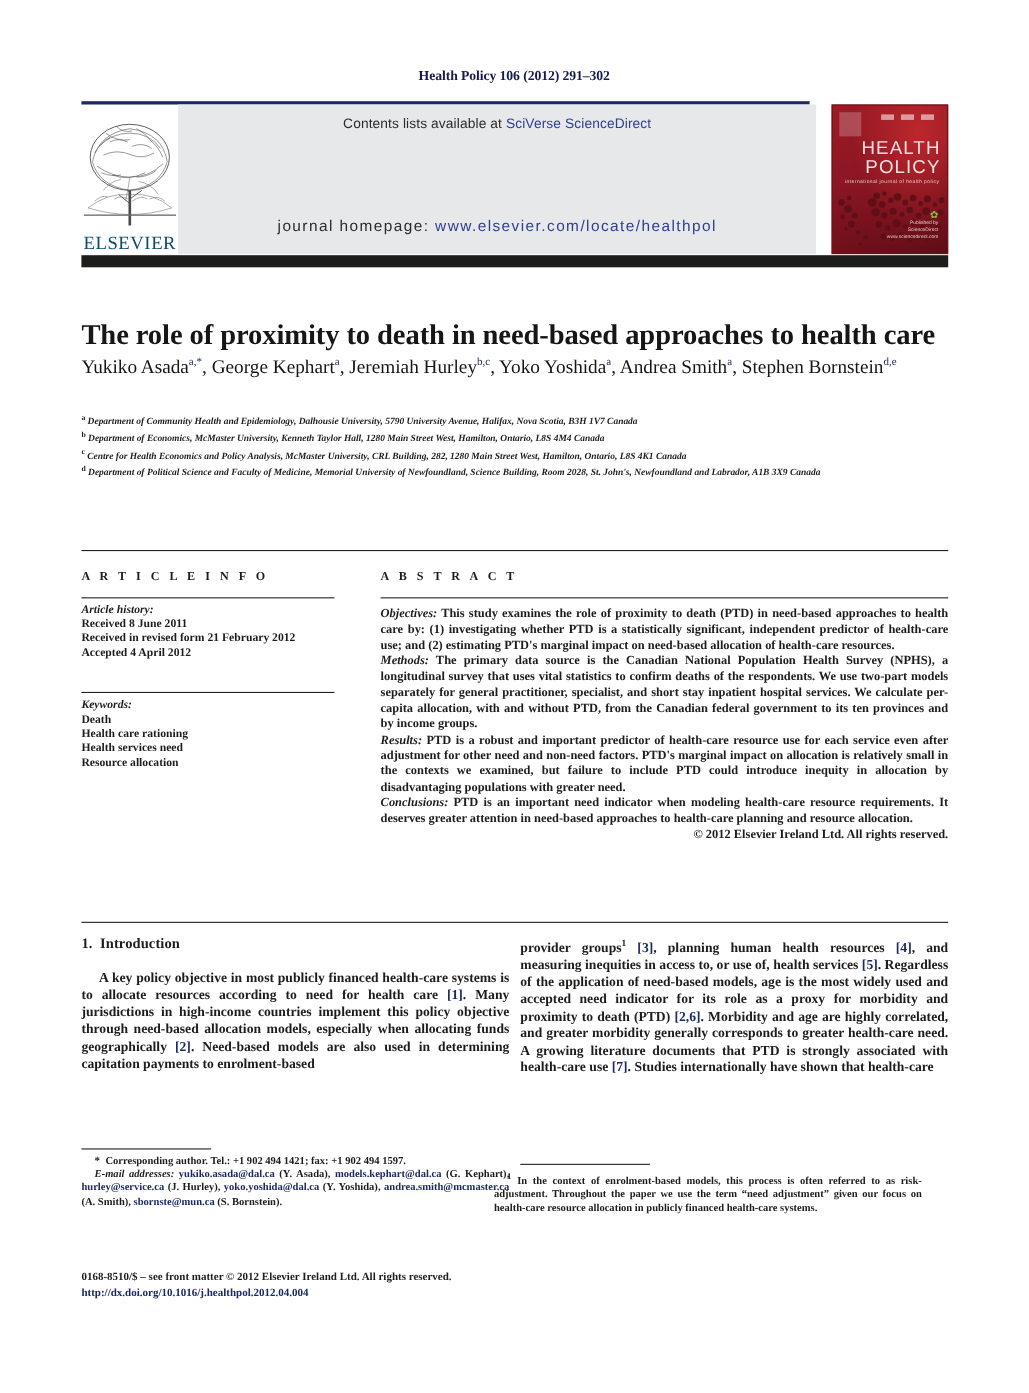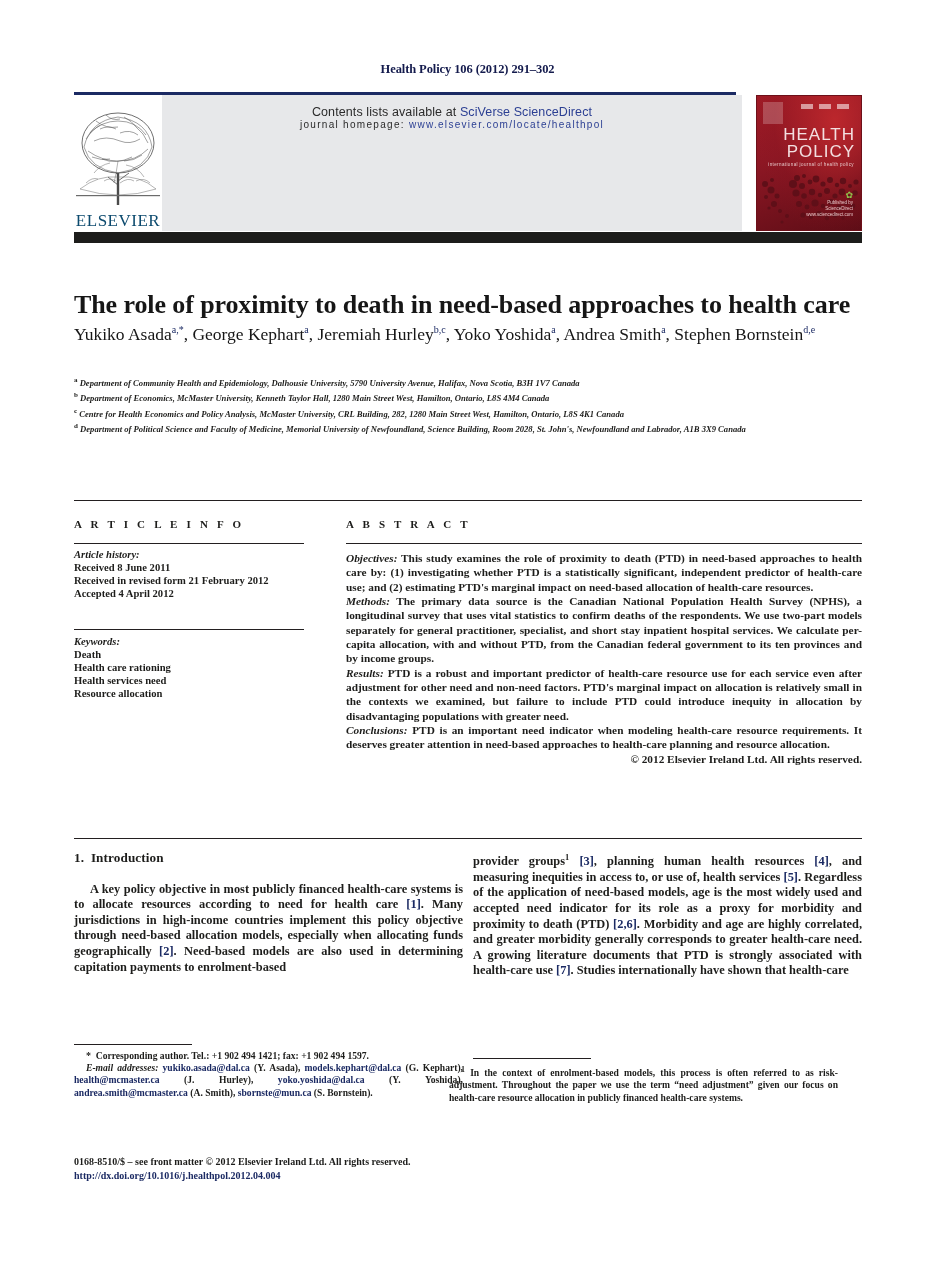--- a/index.html
+++ b/index.html
@@ -80,6 +80,7 @@
     background: #e7e8ea;
     display: flex;
     flex-direction: column;
+    justify-content: space-between;
     align-items: center;
     padding: 10px 0 18px 0;
     box-sizing: border-box;

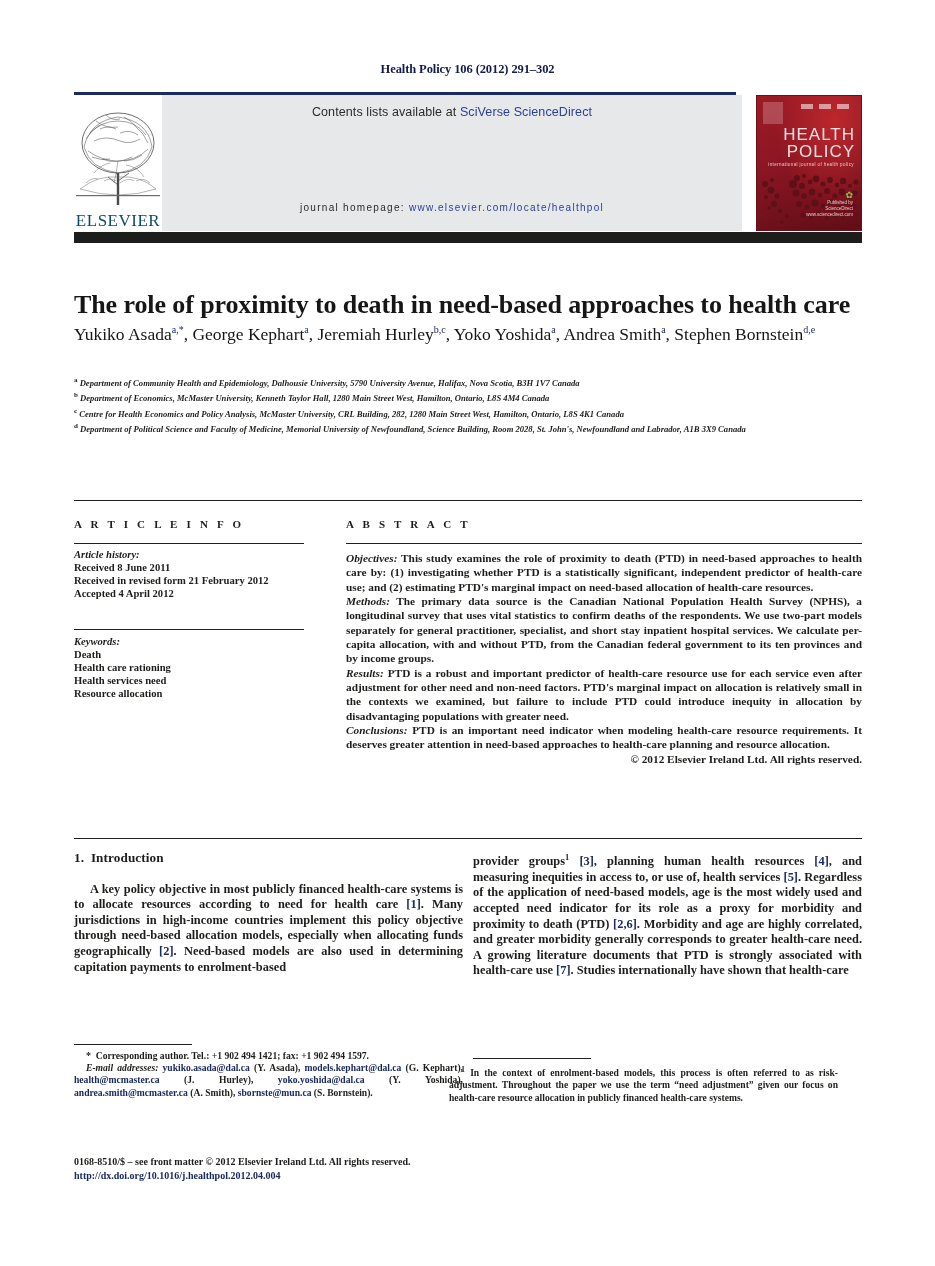--- a/index.html
+++ b/index.html
@@ -102,7 +102,7 @@
   }
   .homepage-line {
     font-family: "Liberation Sans", sans-serif;
-    font-size: 10px;
+    font-size: 14px;
     color: #2b2b2b;
     letter-spacing: 1.3px;
   }

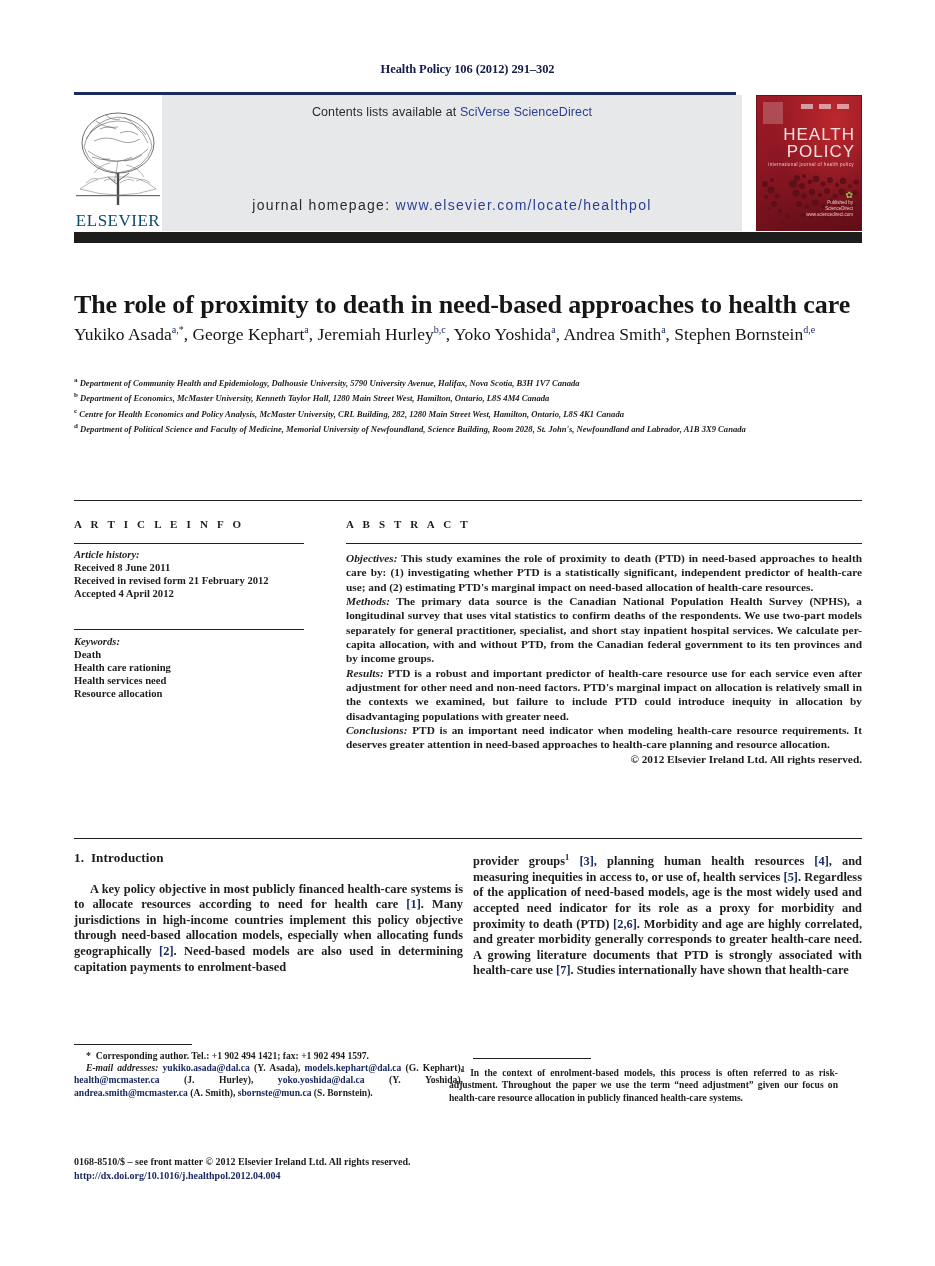--- a/index.html
+++ b/index.html
@@ -512,7 +512,7 @@
     <div class="fn-indent"><span class="star">*</span>&nbsp; <span>Corresponding author. Tel.: +1 902 494 1421; fax: +1 902 494 1597.</span></div>
     <div class="fn-indent"><span class="ital">E-mail addresses:</span> <span class="email">yukiko.asada@dal.ca</span><span> (Y. Asada),</span>
       <span class="email">models.kephart@dal.ca</span><span> (G. Kephart),</span>
-      <span class="email">health@mcmaster.ca</span><span> (J. Hurley),</span>
+      <span class="email">hurley@service.ca</span><span> (J. Hurley),</span>
       <span class="email">yoko.yoshida@dal.ca</span><span> (Y. Yoshida),</span>
       <span class="email">andrea.smith@mcmaster.ca</span><span> (A. Smith),</span>
       <span class="email">sbornste@mun.ca</span><span> (S. Bornstein).</span>

